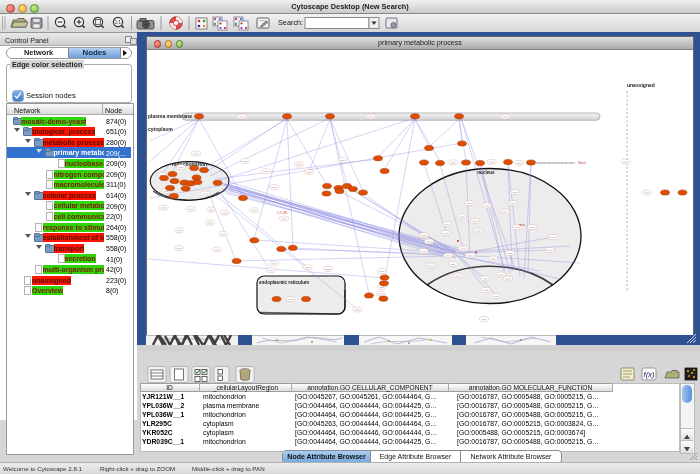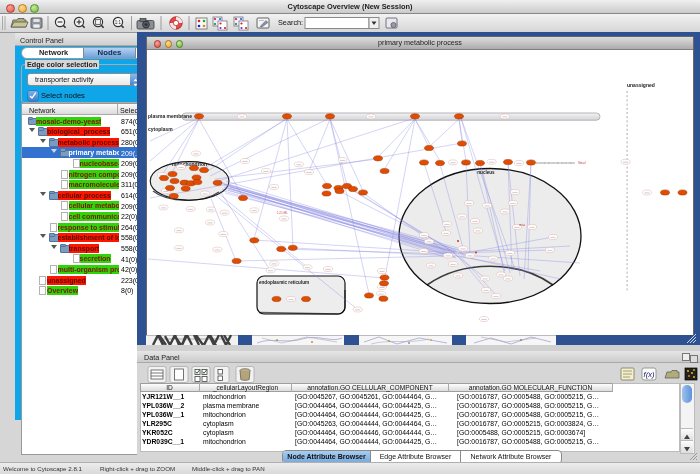--- a/index.html
+++ b/index.html
@@ -9,7 +9,7 @@
 <span class="abs" style="left:5.5px;top:3.5px;width:7px;height:7px;border-radius:50%;background:radial-gradient(circle at 35% 30%,#ff9f95,#e3544a);border:0.5px solid #b04038"></span>
 <span class="abs" style="left:17.5px;top:3.5px;width:7px;height:7px;border-radius:50%;background:radial-gradient(circle at 35% 30%,#ffd98f,#efa932);border:0.5px solid #b07f28"></span>
 <span class="abs" style="left:29.5px;top:3.5px;width:7px;height:7px;border-radius:50%;background:radial-gradient(circle at 35% 30%,#c4ee9a,#72ba3a);border:0.5px solid #5a8c2e"></span>
-<div style="text-align:center;font-size:7.4px;font-weight:bold;color:#222;line-height:13px">Cytoscape Overview (New Session)</div>
+<div style="text-align:center;font-size:7.4px;font-weight:bold;color:#222;line-height:13px">Cytoscape Desktop (New Search)</div>
 </div>
 <div class="abs" style="left:0;top:14px;width:700px;height:18px;background:linear-gradient(#f2f2f2,#d6d6d6);border-bottom:1px solid #979797">
 <svg width="700" height="18" viewBox="0 0 700 18" style="position:absolute;left:0;top:0">

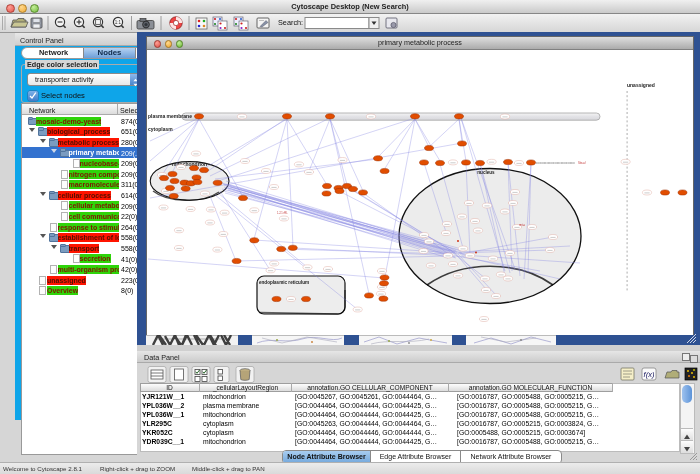--- a/index.html
+++ b/index.html
@@ -77,7 +77,7 @@
 <circle cx="393.5" cy="11" r="2.6" fill="#99a" stroke="#445" stroke-width="0.6"></circle>
 </svg>
 </div>
-<div class="abs" style="left:15px;top:33px;width:137px;height:387px;background:#0ea5e9">
+<div class="abs" style="left:0;top:33px;width:137px;height:387px;background:#ffffff">
 <div class="abs" style="left:0;top:0;width:137px;height:12px;background:linear-gradient(#e8e8e8,#cfcfcf);border-bottom:1px solid #aaa">
 <span style="font-size:7.2px;color:#222;position:absolute;left:5px;top:2.5px">Control Panel</span>
 <span class="abs" style="left:125px;top:3px;width:5px;height:5px;border:0.5px solid #888;background:#eee"></span>

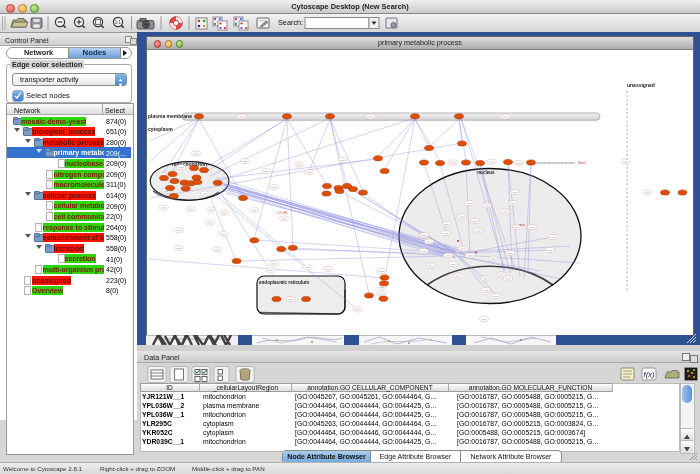--- a/index.html
+++ b/index.html
@@ -95,13 +95,6 @@
 </div>
 <div class="abs" style="left:6px;top:31px;width:124px;height:37px;border:1px solid #aaa;border-radius:3px"></div>
 <span class="abs" style="left:10px;top:27px;background:#d6d6d6;padding:0 2px;font-size:7.2px;font-weight:600;color:#222">Edge color selection</span>
-<div class="abs" style="left:12px;top:40px;width:113px;height:11px;background:linear-gradient(#fff,#e8e8e8);border:1px solid #8a8a8a;border-radius:3px">
-<span class="abs" style="left:7px;top:0;font-size:7.2px;color:#111;line-height:11px">transporter activity</span>
-<span class="abs" style="left:101.5px;top:0px;width:11.5px;height:11px;background:linear-gradient(#8cb8ec,#4a86cc);border-radius:0 2px 2px 0"><svg width="11" height="11">
-          <path d="M5.5 1.8 L7.6 4.2 L3.4 4.2 Z" fill="#fff"></path>
-          <path d="M5.5 9.2 L3.4 6.8 L7.6 6.8 Z" fill="#fff"></path>
-        </svg></span>
-</div>
 <div class="abs" style="left:13px;top:58px;width:9.5px;height:9.5px;background:linear-gradient(#7fb2e8,#3f7cc8);border-radius:2px;box-shadow:0 0 0 0.5px #33639c;overflow:hidden">
       <svg width="10" height="10" style="position:absolute;left:0;top:0">
         <path d="M2 5 L4 7 L7.8 1.6" stroke="#fff" stroke-width="1.3" fill="none"></path>

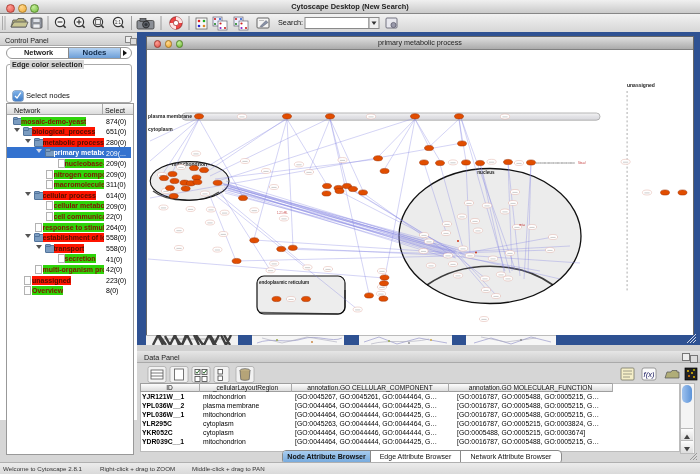--- a/index.html
+++ b/index.html
@@ -100,7 +100,7 @@
         <path d="M2 5 L4 7 L7.8 1.6" stroke="#fff" stroke-width="1.3" fill="none"></path>
       </svg>
     </div>
-<span class="abs" style="left:26px;top:58px;font-size:7.6px;color:#111">Select nodes</span>
+<span class="abs" style="left:26px;top:58px;font-size:7.6px;color:#111">Session nodes</span>
 <div class="abs" style="left:6px;top:70px;width:126px;height:350px;background:#fff;border:1px solid #999;overflow:hidden">
 <div class="abs" style="left:0;top:0;width:126px;height:10px;background:linear-gradient(#fafafa,#dcdcdc);border-bottom:1px solid #aaa">
 <span class="abs" style="left:7px;top:1.5px;font-size:7.2px;color:#111">Network</span>

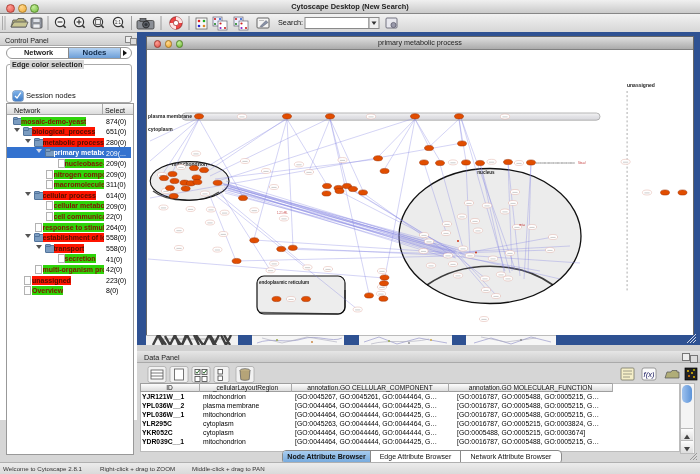--- a/index.html
+++ b/index.html
@@ -104,7 +104,7 @@
 <div class="abs" style="left:6px;top:70px;width:126px;height:350px;background:#fff;border:1px solid #999;overflow:hidden">
 <div class="abs" style="left:0;top:0;width:126px;height:10px;background:linear-gradient(#fafafa,#dcdcdc);border-bottom:1px solid #aaa">
 <span class="abs" style="left:7px;top:1.5px;font-size:7.2px;color:#111">Network</span>
-<span class="abs" style="left:98px;top:1.5px;font-size:7.2px;color:#111">Select</span>
+<span class="abs" style="left:98px;top:1.5px;font-size:7.2px;color:#111">Node</span>
 <span class="abs" style="left:95px;top:0;width:1px;height:10px;background:#aaa"></span>
 </div>
 <div class="abs" style="left:0;top:0px;width:126px;height:350px">

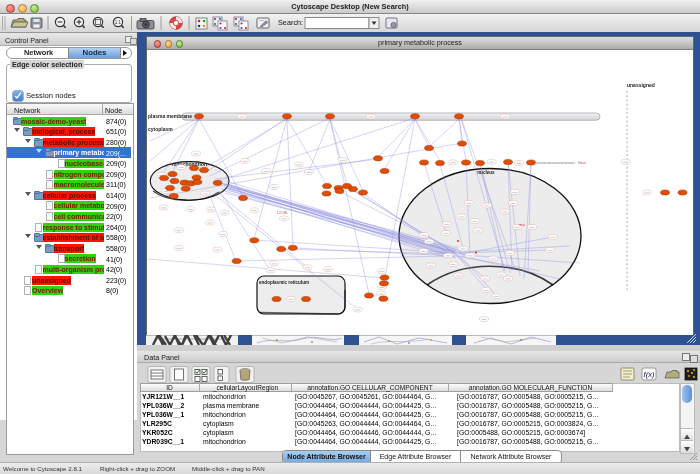--- a/index.html
+++ b/index.html
@@ -548,11 +548,6 @@
 <div class="abs" style="left:0;top:313px;width:563px;height:6px;background:#d0d0d0"></div>
 </div>
 <div class="abs" style="left:137px;top:351px;width:563px;height:111px;background:#d6d6d6">
-<div class="abs" style="left:0;top:0;width:563px;height:11px;background:linear-gradient(#e6e6e6,#cccccc);border-bottom:1px solid #aaa">
-<span class="abs" style="left:7px;top:2px;font-size:7.2px;color:#222">Data Panel</span>
-<span class="abs" style="left:545px;top:2px;width:6px;height:6px;border:1px solid #777;background:#eee"></span>
-<span class="abs" style="left:553px;top:3.5px;width:6px;height:6px;border:1px solid #777;background:#ddd"></span>
-</div>
 <div class="abs" style="left:0;top:14px;width:563px;height:22px">
 <svg width="563" height="22" viewBox="0 0 563 22" style="position:absolute;left:0;top:0">
 <rect x="11" y="1.5" width="18" height="16" rx="2" fill="#f2f2f2" stroke="#aaa" stroke-width="0.8"></rect>

